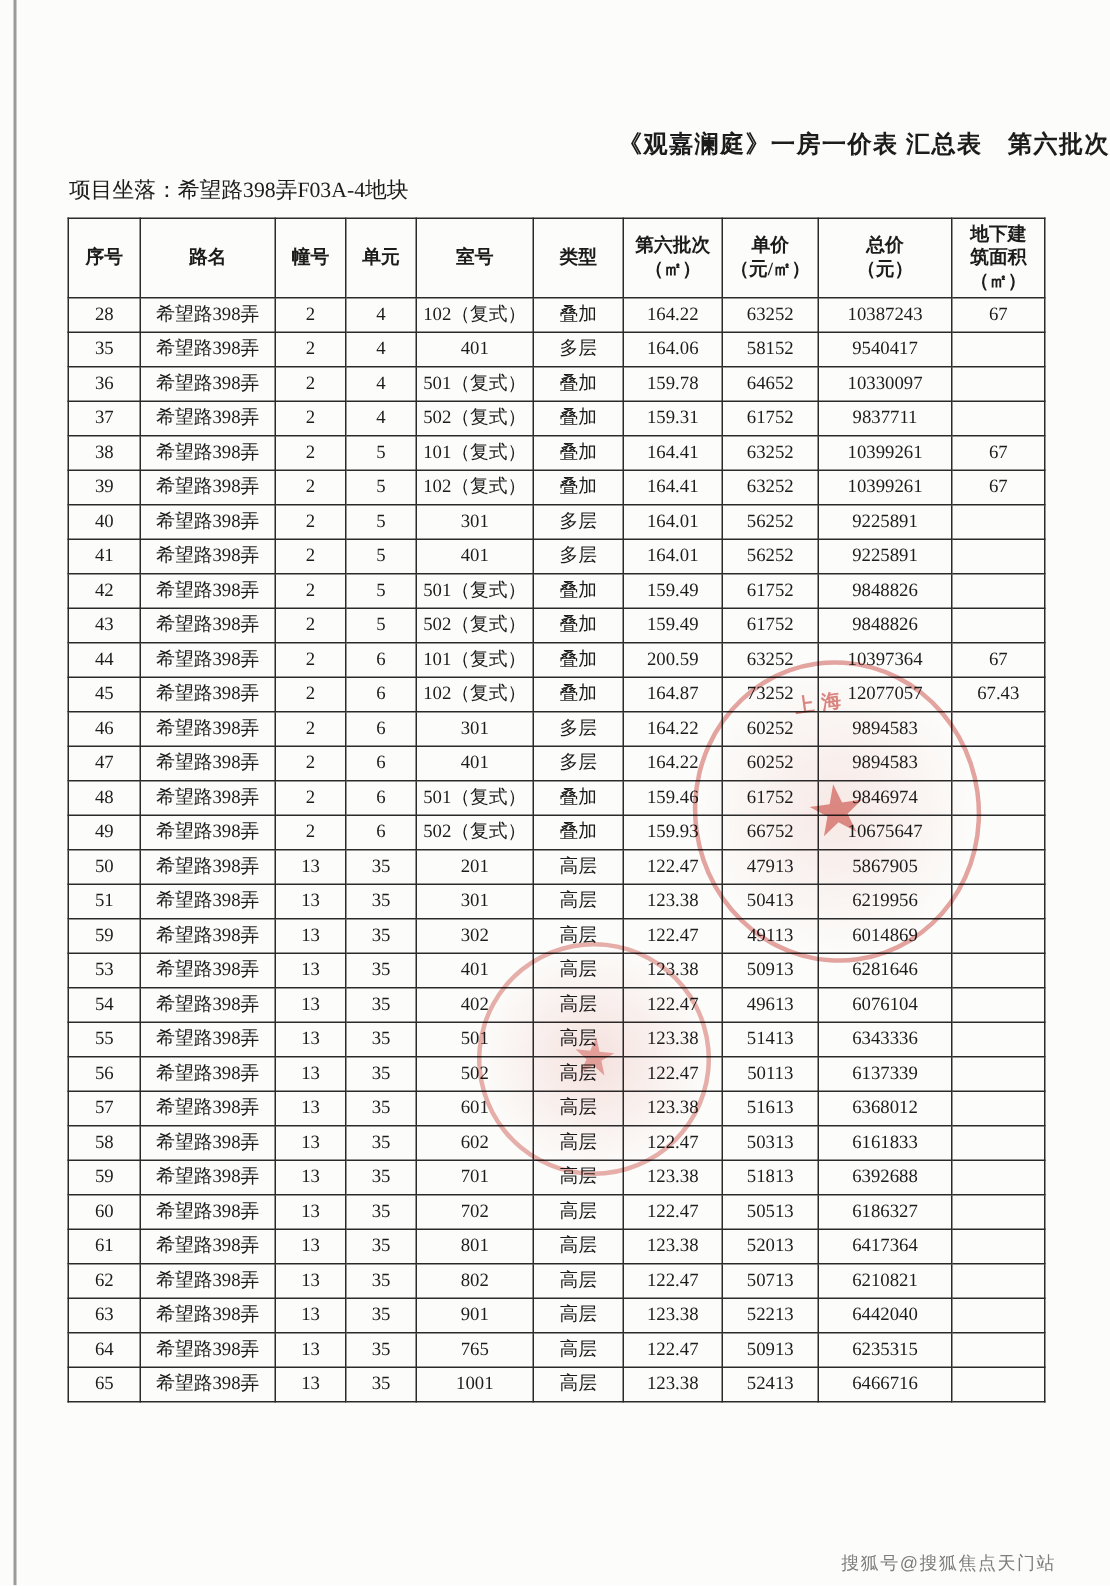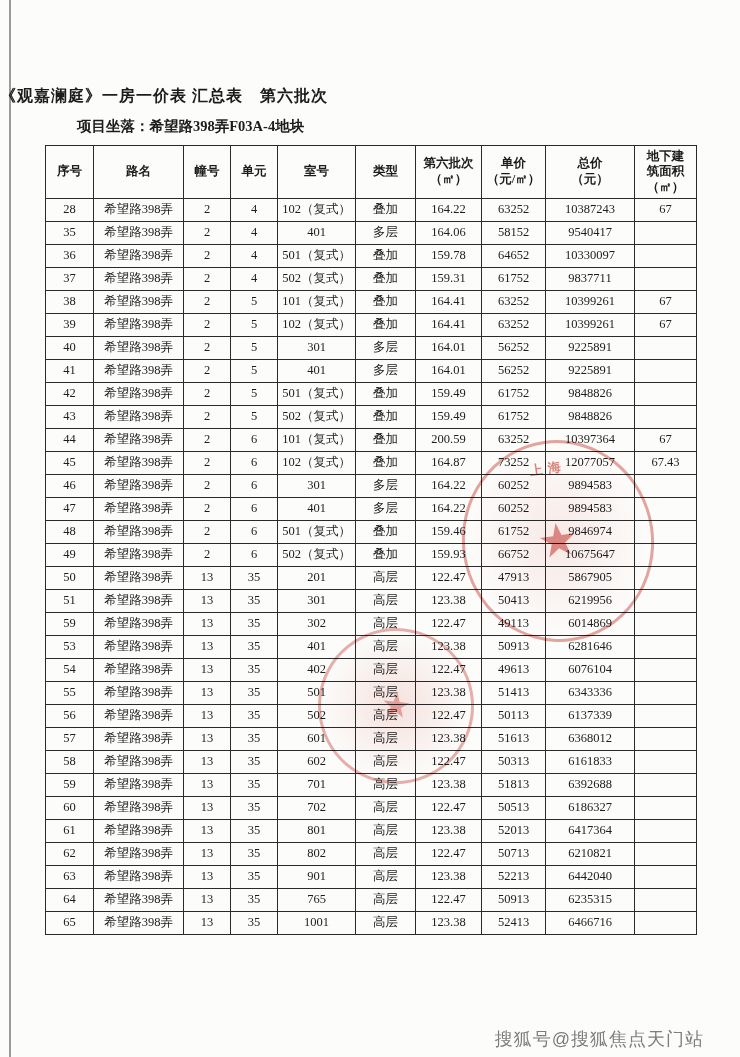--- a/index.html
+++ b/index.html
@@ -17,7 +17,7 @@
   }
   .doc-title {
     position:absolute; top:86px; left:0; width:100%;
-    text-align:left; font-size:16px; font-weight:bold;
+    text-align:right; font-size:16px; font-weight:bold;
     letter-spacing:1px;
   }
   .doc-subtitle {

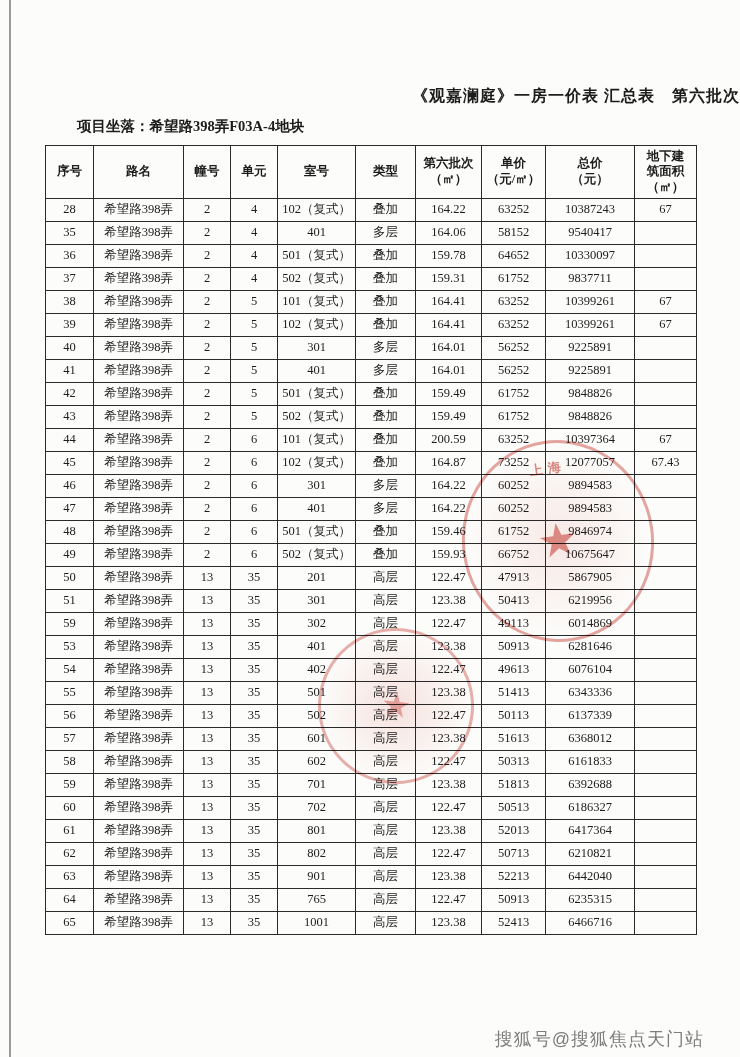--- a/index.html
+++ b/index.html
@@ -22,7 +22,7 @@
   }
   .doc-subtitle {
     position:absolute; top:117px; left:46px;
-    font-size:14.5px; font-weight:bold;margin-left:31px;
+    font-size:14.5px; font-weight:normal;
   }
   table.price-table {
     position:absolute; left:45px; top:145px; width:651px;

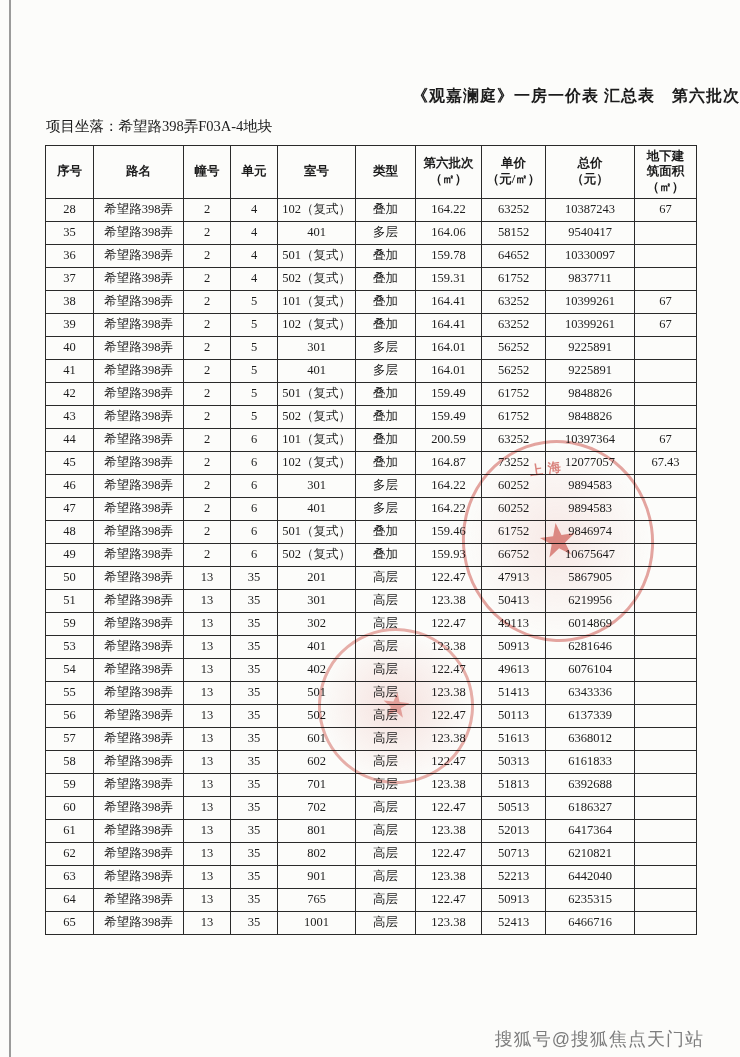--- a/index.html
+++ b/index.html
@@ -74,7 +74,7 @@
   }
   .watermark {
     position:absolute; right:36px; bottom:6px;
-    font-size:18px; color:#7d7d7d;
+    font-size:12px; color:#7d7d7d;
     font-family:"Liberation Sans","DejaVu Sans",sans-serif;
     letter-spacing:1px;
   }

